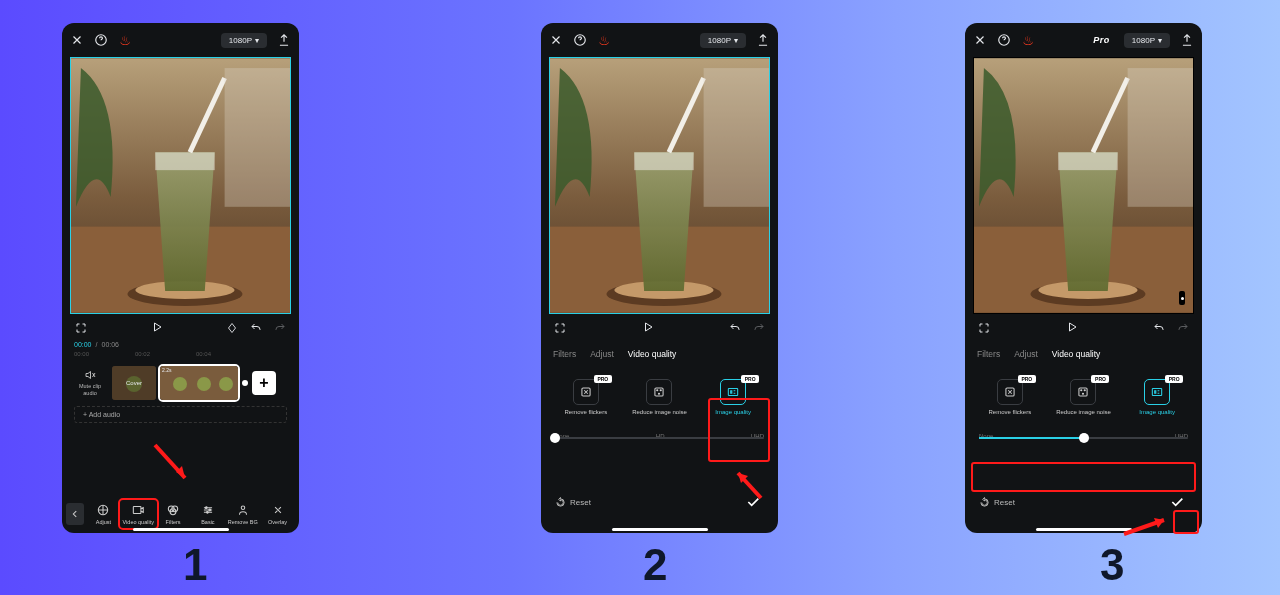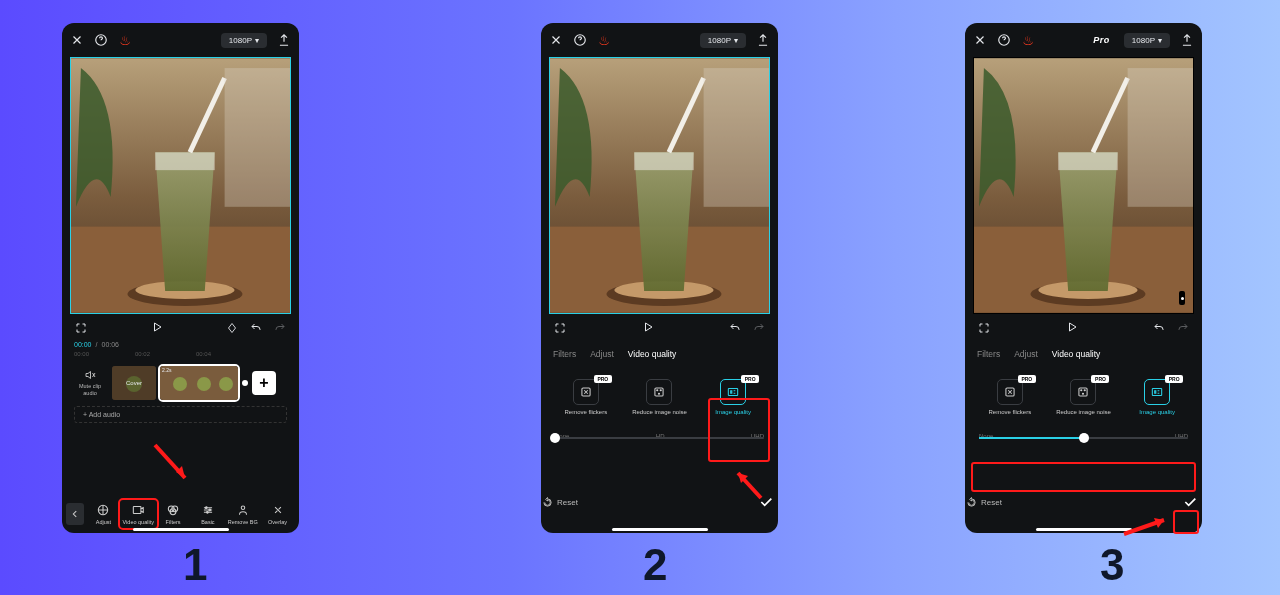--- a/index.html
+++ b/index.html
@@ -75,7 +75,7 @@
   .knob{position:absolute;top:0;width:10px;height:10px;background:#fff;border-radius:50%;transform:translateX(-50%);cursor:pointer;}
   .slabels{display:flex;justify-content:space-between;font-size:6px;color:#777;margin-top:12px;}
 
-  .bottomrow{position:absolute;bottom:20px;left:0;right:0;display:flex;align-items:center;padding:0 1px;}
+  .bottomrow{position:absolute;bottom:20px;left:0;right:0;display:flex;align-items:center;padding:0 14px;}
   .reset{display:flex;align-items:center;gap:4px;font-size:8px;color:#bbb;cursor:pointer;}
   .checkbtn{margin-left:auto;width:22px;height:22px;display:flex;align-items:center;justify-content:center;cursor:pointer;}
 

